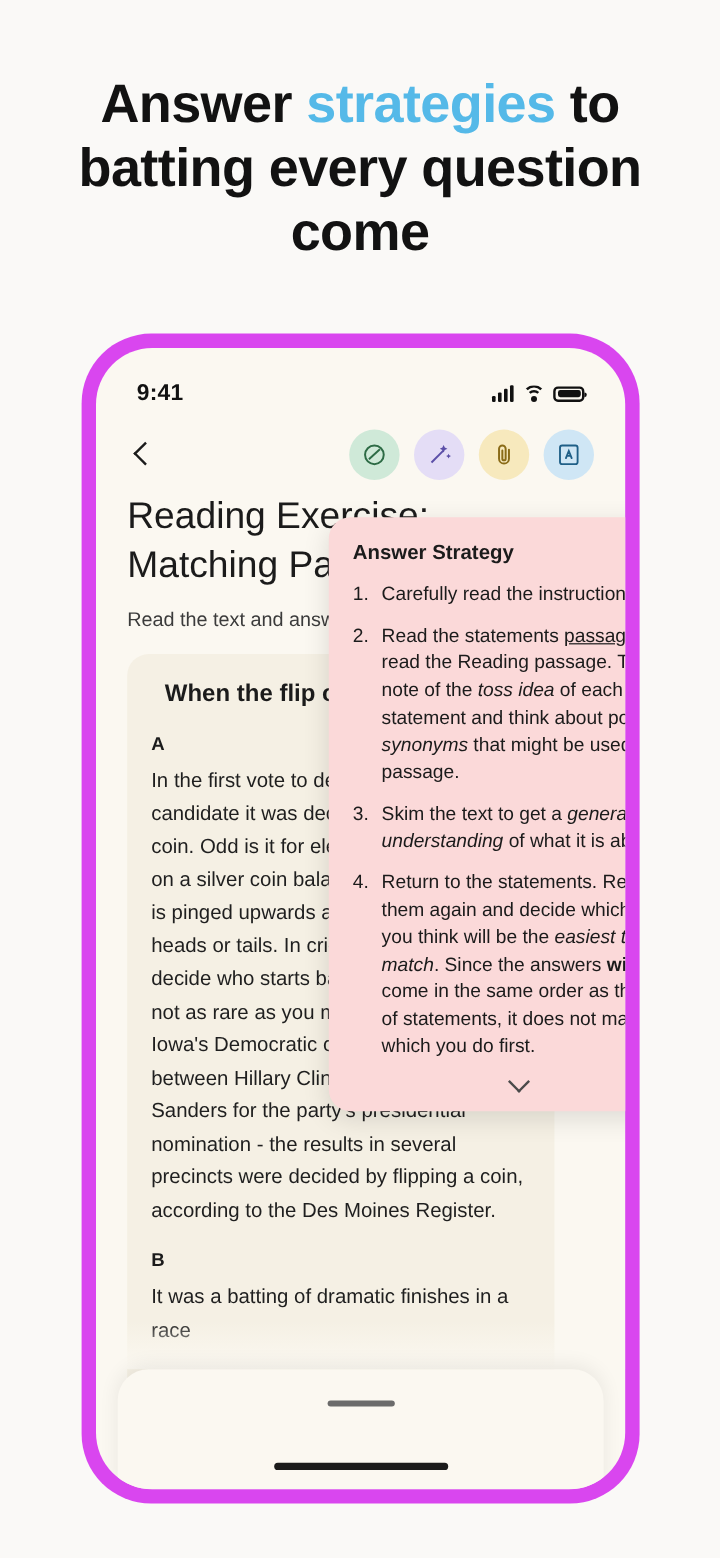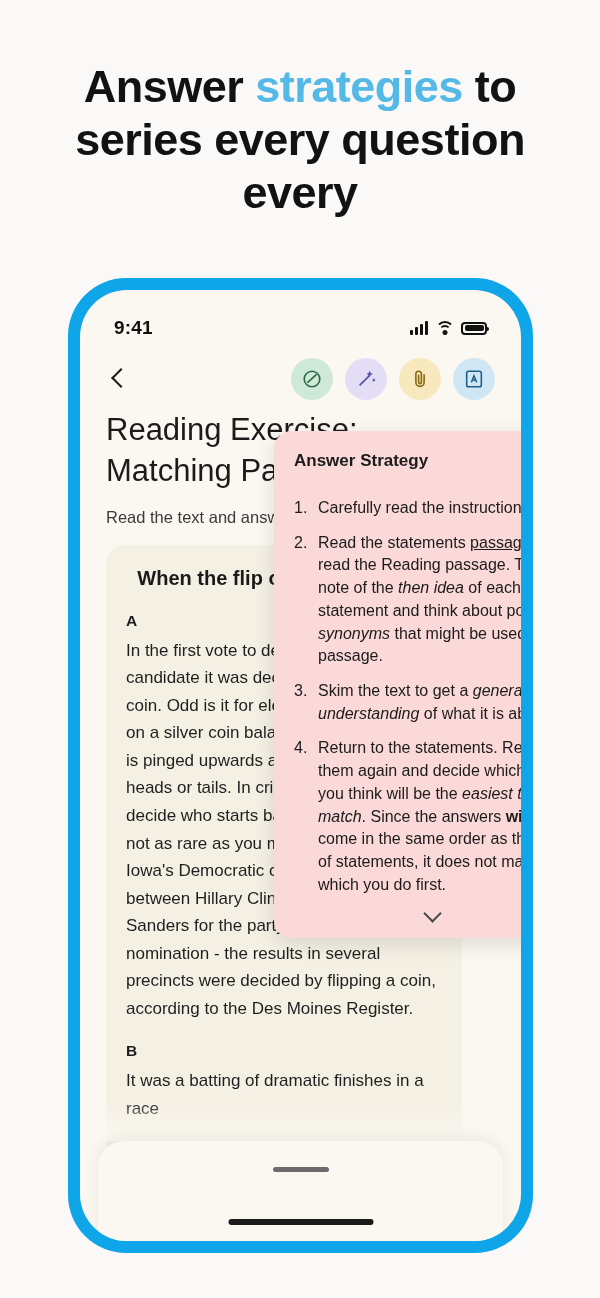--- a/index.html
+++ b/index.html
@@ -293,7 +293,7 @@
 
   <div class="headline">
     <span>Answer </span><span class="accent-blue">strategies</span><span> to</span><br>
-    <span>series every question</span><br>
+    <span>batting every question</span><br>
     <span>every</span>
   </div>
 

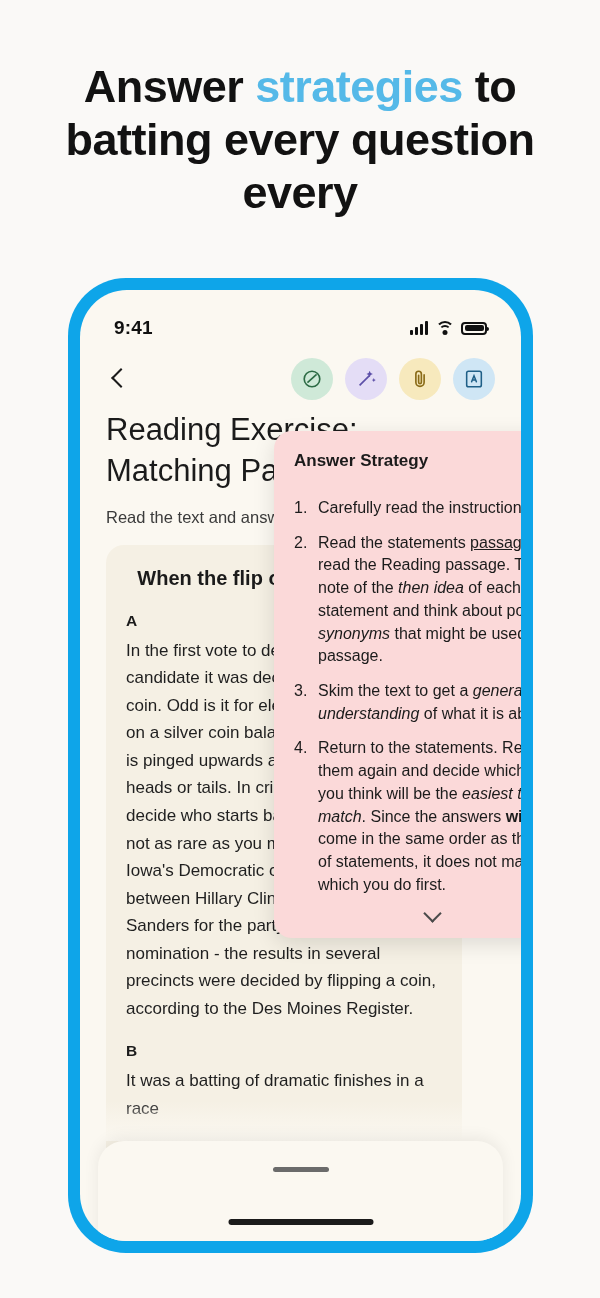--- a/index.html
+++ b/index.html
@@ -294,7 +294,7 @@
   <div class="headline">
     <span>Answer </span><span class="accent-blue">strategies</span><span> to</span><br>
     <span>batting every question</span><br>
-    <span>every</span>
+    <span>come</span>
   </div>
 
   <div class="phone">

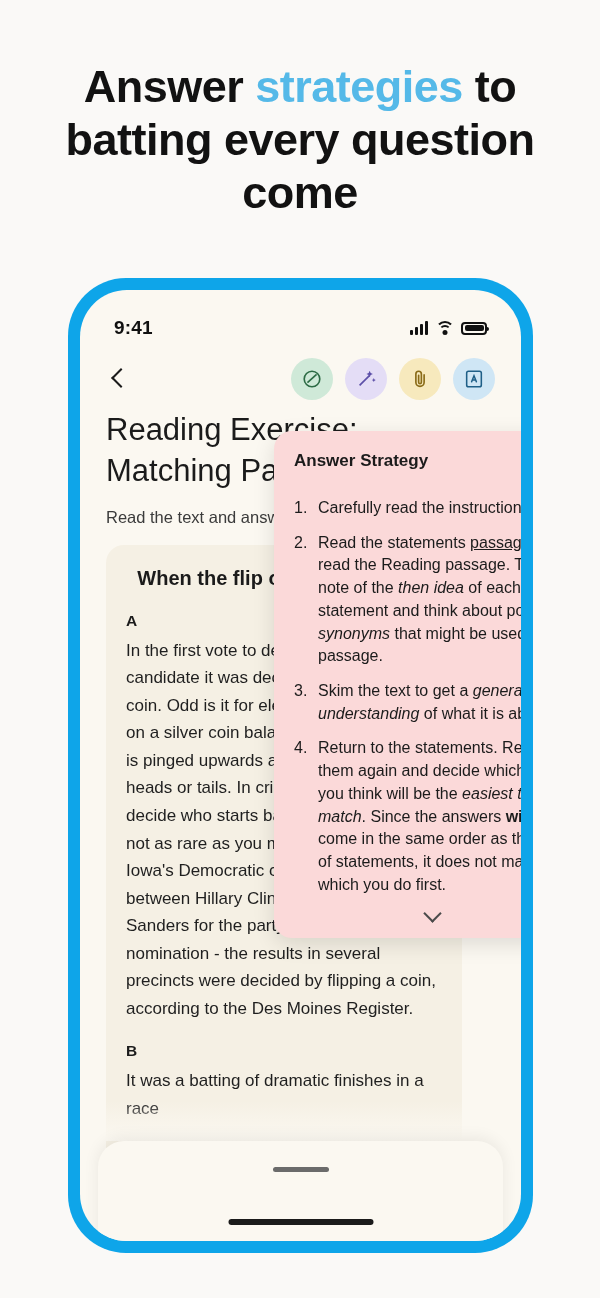--- a/index.html
+++ b/index.html
@@ -39,7 +39,7 @@
     top: 278px;
     width: 465px;
     height: 975px;
-    background: #0ea5e9;
+    background: #d946ef;
     border-radius: 58px;
     padding: 12px;
   }

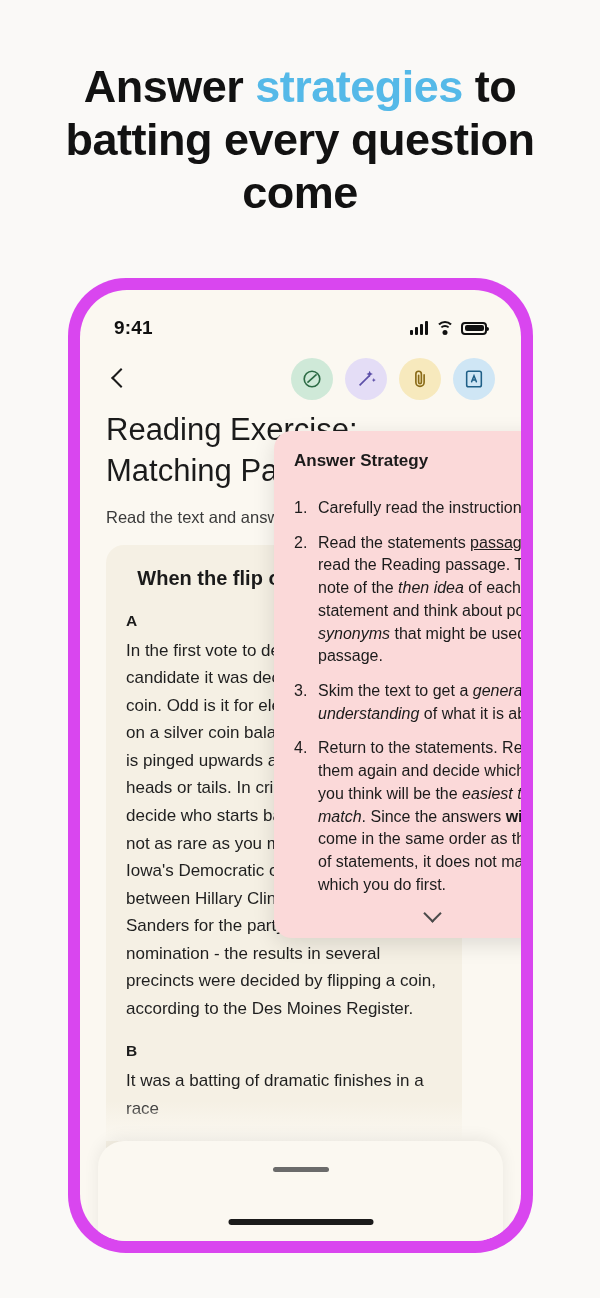--- a/index.html
+++ b/index.html
@@ -213,7 +213,7 @@
     font-size: 17px;
     font-weight: bold;
     color: #1b1b1b;
-    margin-bottom: 26px;
+    margin-bottom: 14px;
   }
   .popover ol { list-style: none; counter-reset: s; }
   .popover li {

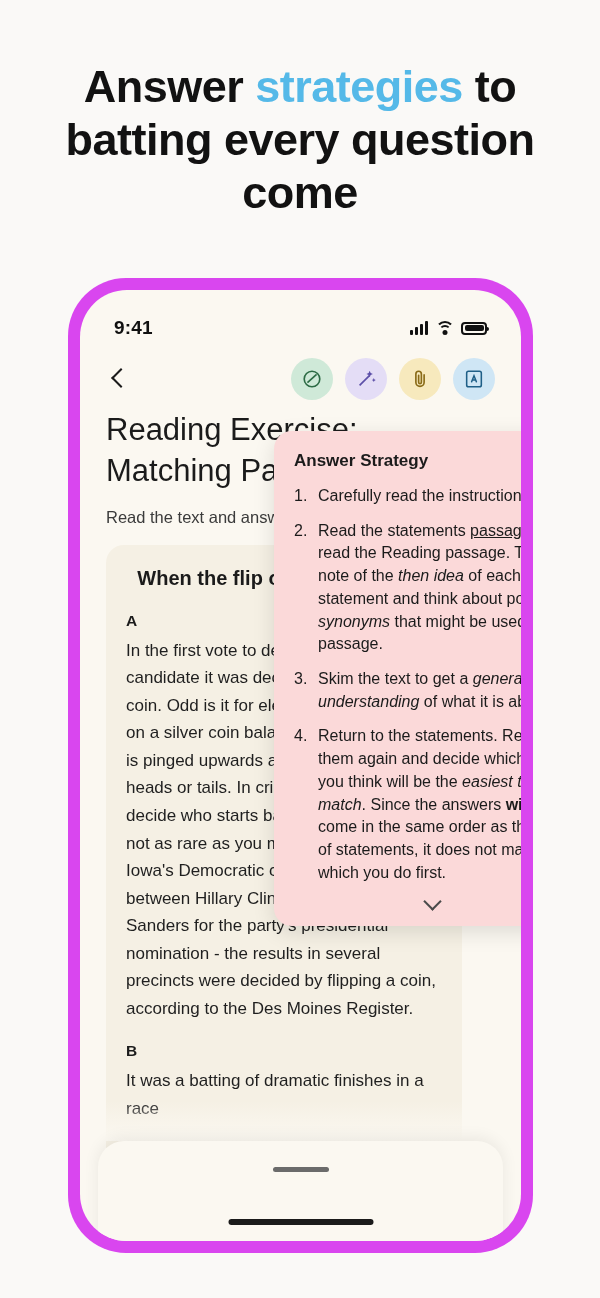--- a/index.html
+++ b/index.html
@@ -373,7 +373,7 @@
         <div class="popover-title">Answer Strategy</div>
         <ol>
           <li><span>Carefully read the instructions.</span></li>
-          <li><span>Read the statements <u>passage</u> you read the Reading passage. Take note of the <em>then idea</em> of each statement and think about possible <em>synonyms</em> that might be used in the passage.</span></li>
+          <li><span>Read the statements <u>passage</u> you read the Reading passage. Take note of the <em>toss idea</em> of each statement and think about possible <em>synonyms</em> that might be used in the passage.</span></li>
           <li><span>Skim the text to get a <em>general understanding</em> of what it is about.</span></li>
           <li><span>Return to the statements. Read them again and decide which one you think will be the <em>easiest to match</em>. Since the answers <b>will not</b> come in the same order as the list of statements, it does not matter which you do first.</span></li>
         </ol>

